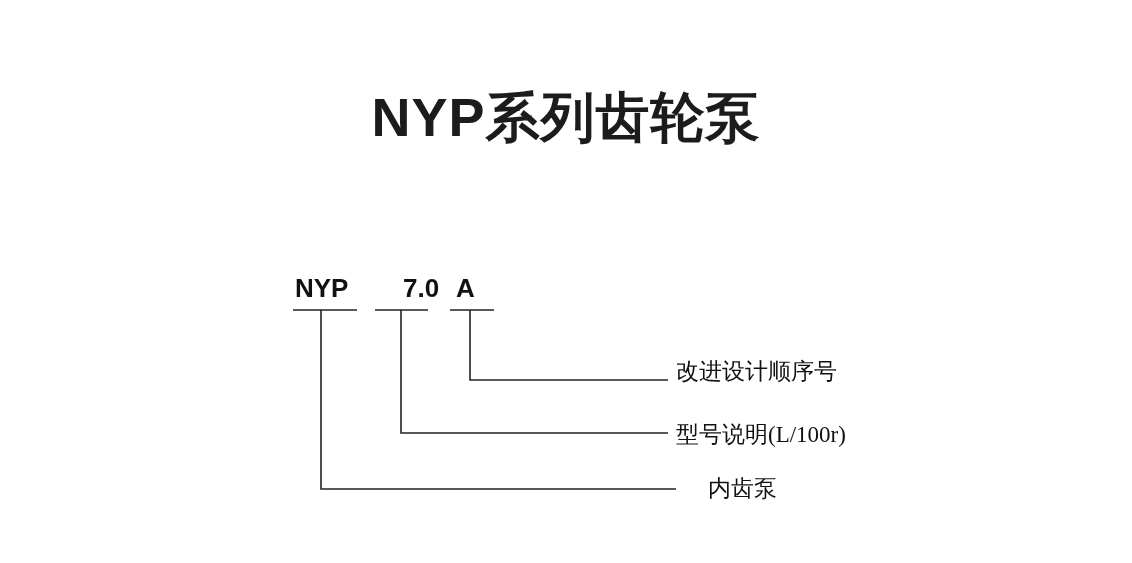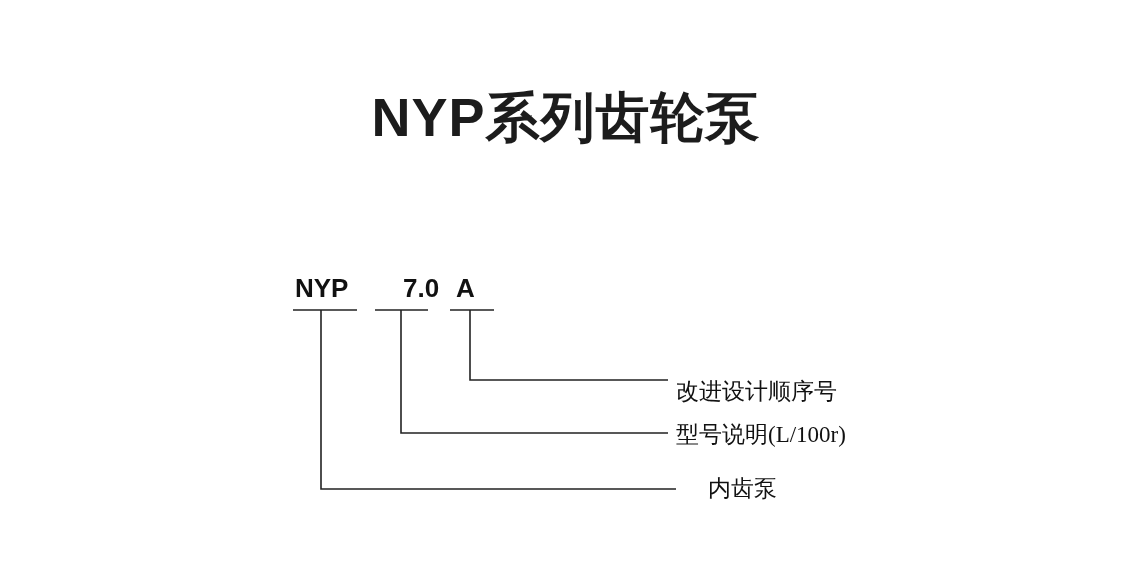--- a/index.html
+++ b/index.html
@@ -62,7 +62,7 @@
     font-family: "Liberation Serif", "DejaVu Serif", serif;
     white-space: nowrap;
   }
-  .legend-a { left: 676px; top: 376px; }
+  .legend-a { left: 676px; top: 356px; }
   .legend-b { left: 676px; top: 419px; }
   .legend-c { left: 708px; top: 473px; }
 

